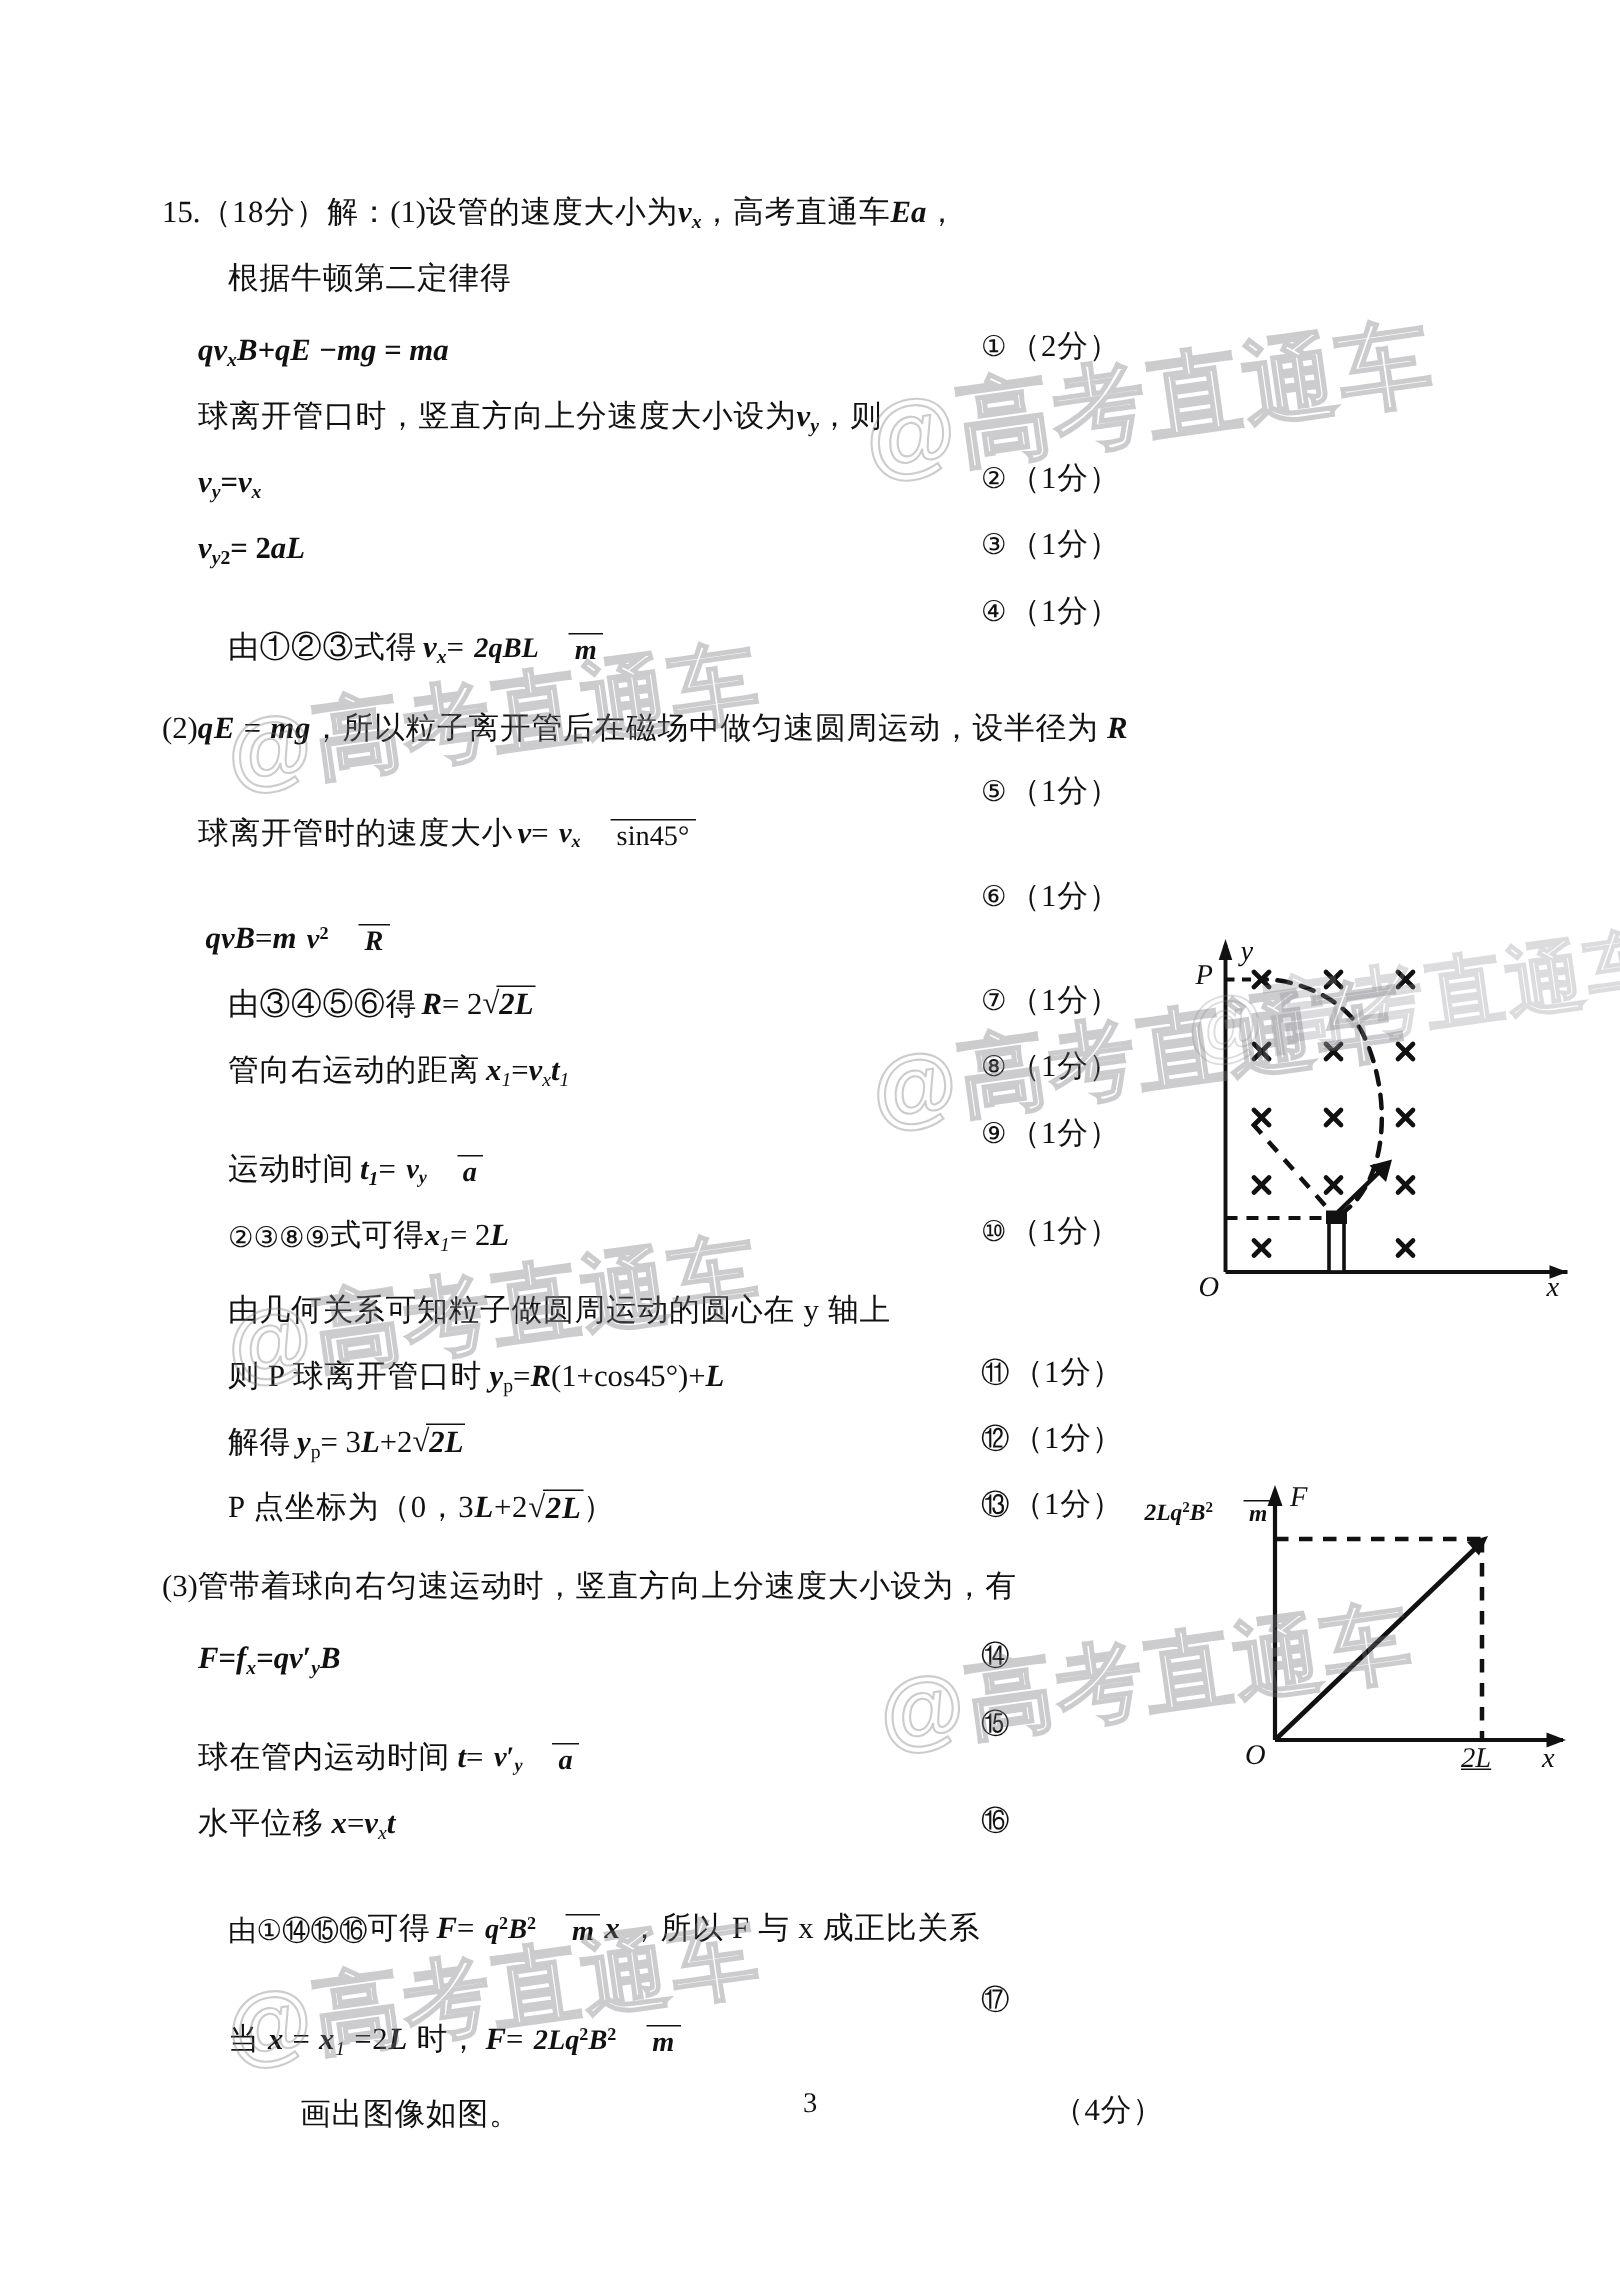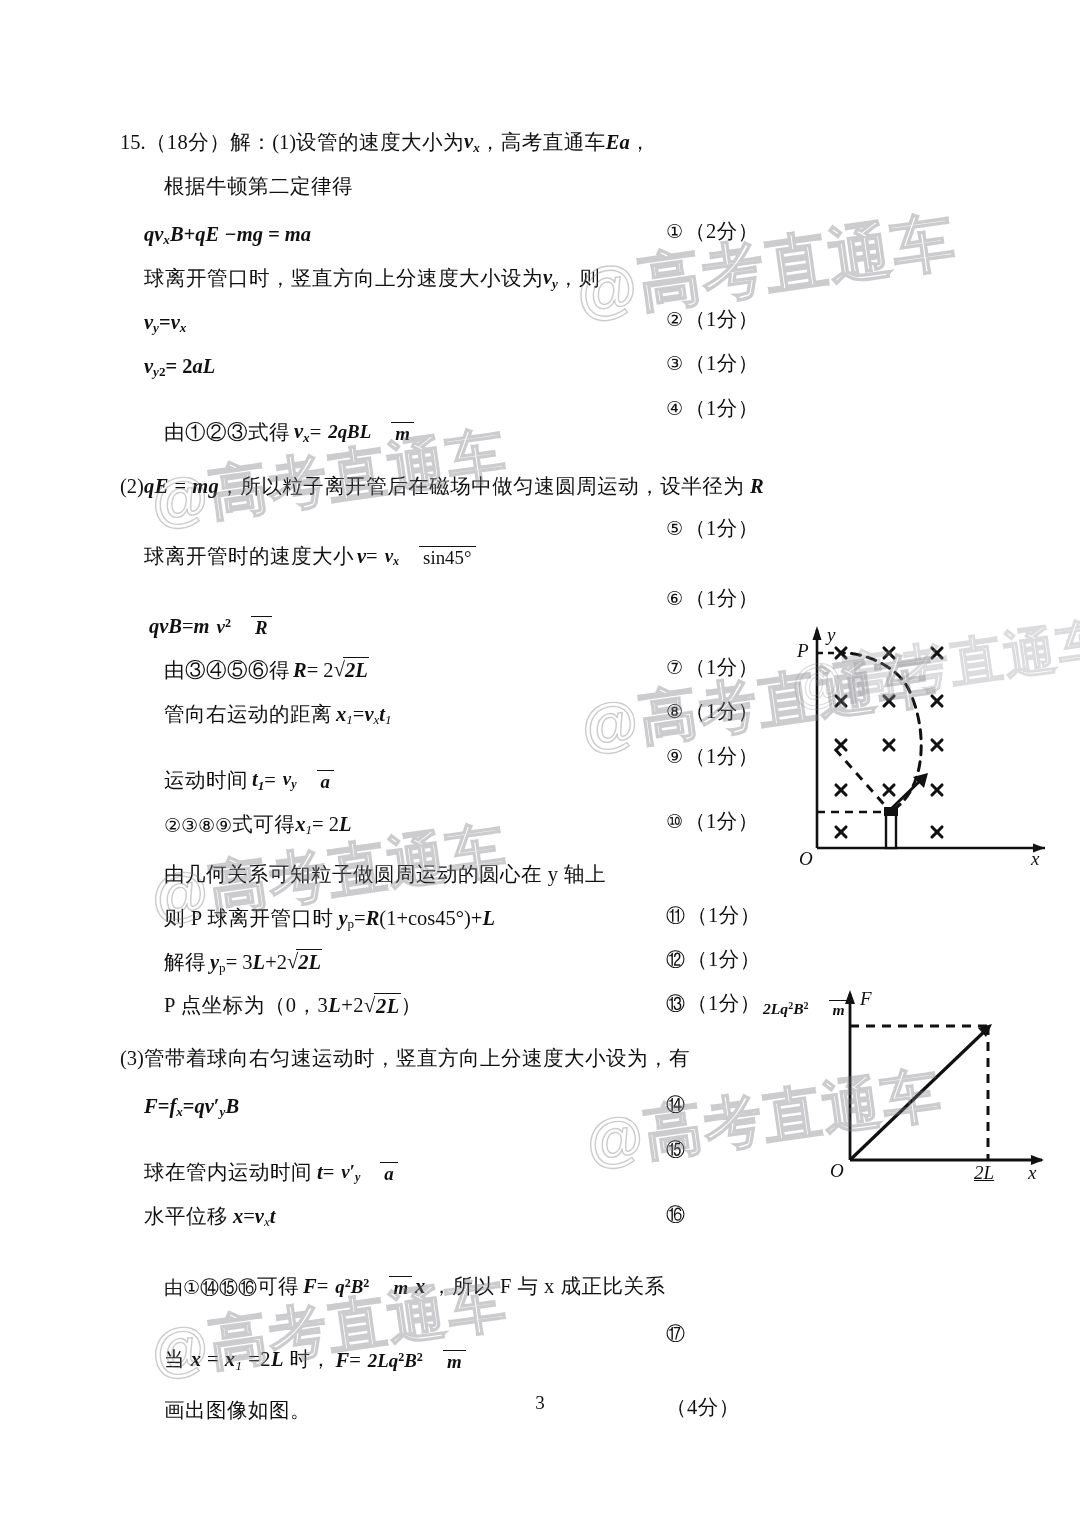--- a/index.html
+++ b/index.html
@@ -37,7 +37,7 @@
   .body-text {
     position: relative;
     z-index: 2;
-    padding: 112px 0 0 16px;
+    padding: 112px 0 0 4px;
     text-align: center;
   }
   .line {

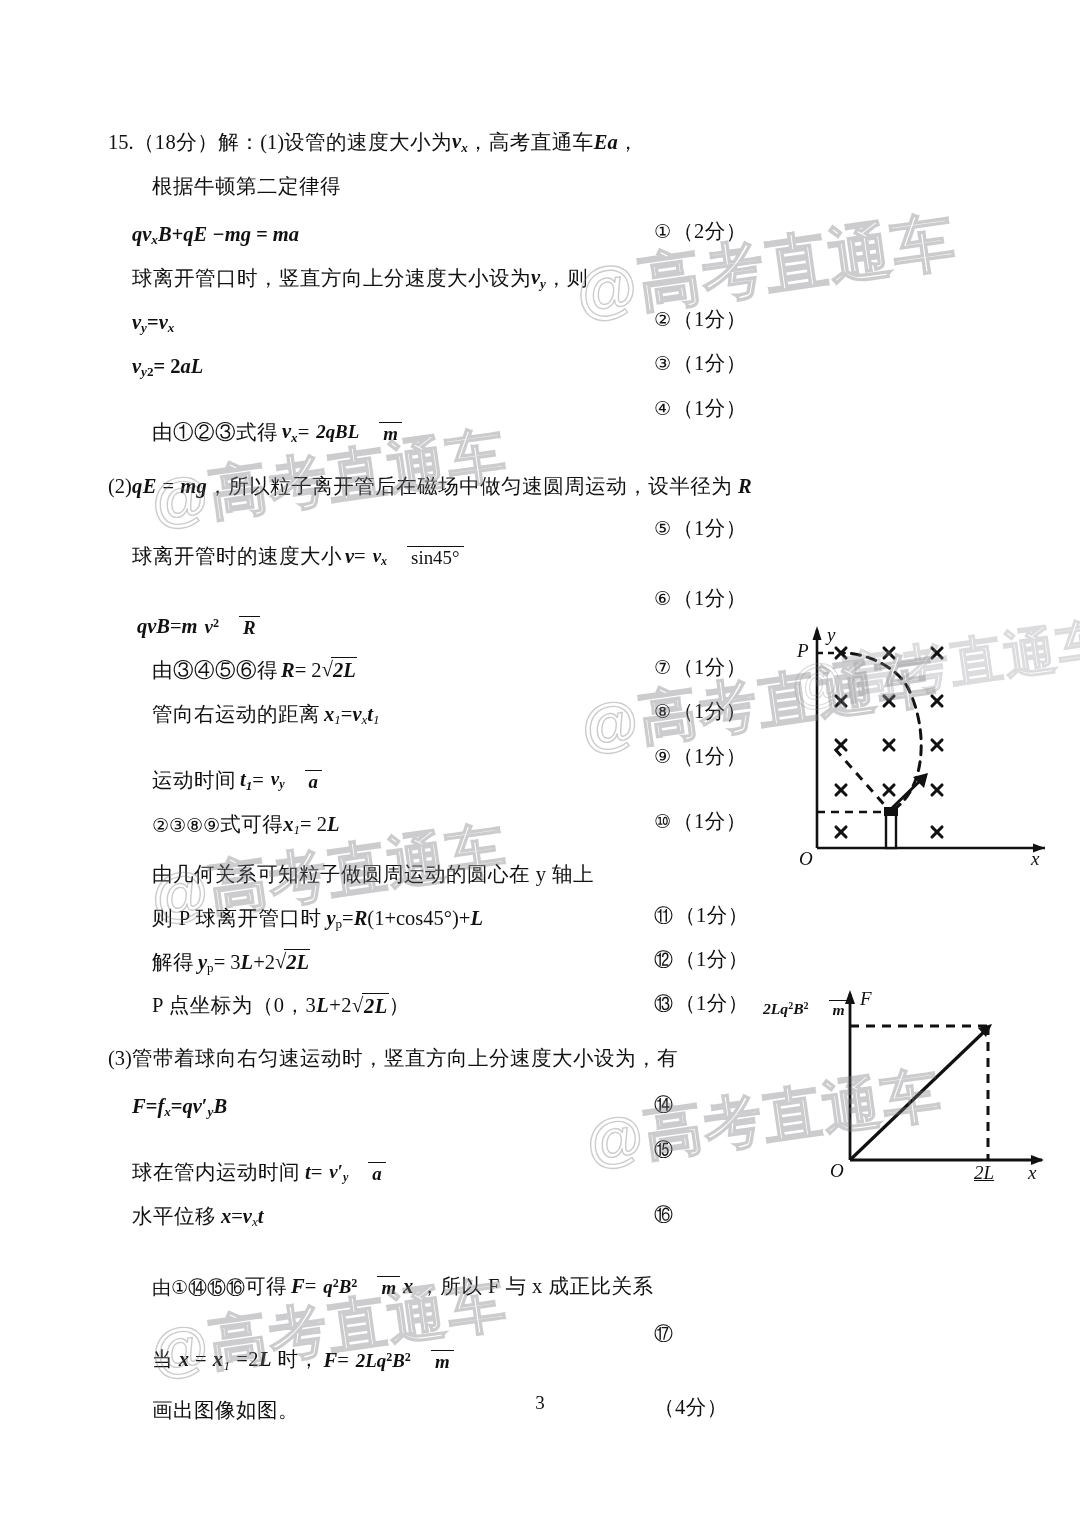--- a/index.html
+++ b/index.html
@@ -483,7 +483,7 @@
       </span>
     </div>
 
-    <div class="line ind2" style="min-height:50px;">
+    <div class="line ind2" style="min-height:50px;margin-left:48px;">
       <span class="content cn">画出图像如图。</span>
       <span class="mark">
         <span class="cn">（4分）</span>

